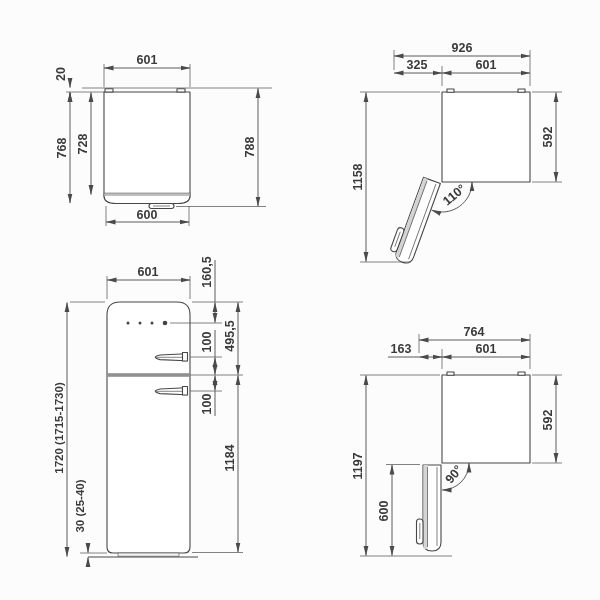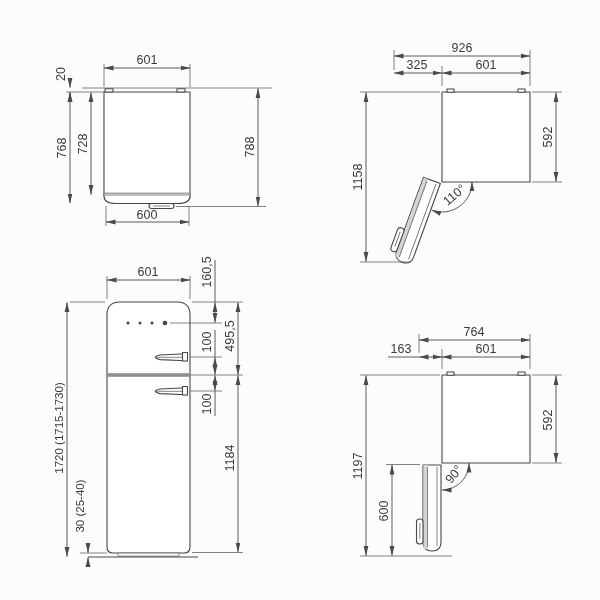--- a/index.html
+++ b/index.html
@@ -3,7 +3,7 @@
 <meta charset="utf-8">
 <style>
   html,body{margin:0;padding:0;background:#fcfcfc;}
-  #canvas{position:relative;width:600px;height:600px;background:#fcfcfc;overflow:hidden;}
+  #canvas{position:relative;width:600px;height:600px;background:#fcfcfc;overflow:hidden;font-weight:bold;}
   svg text{font-family:"Liberation Sans",sans-serif;font-size:12.5px;fill:#3a3a3a;}
   svg text.sm{font-size:11.5px;}
   .ol{fill:#ffffff;stroke:#474747;stroke-width:1.1;stroke-linejoin:round;}

